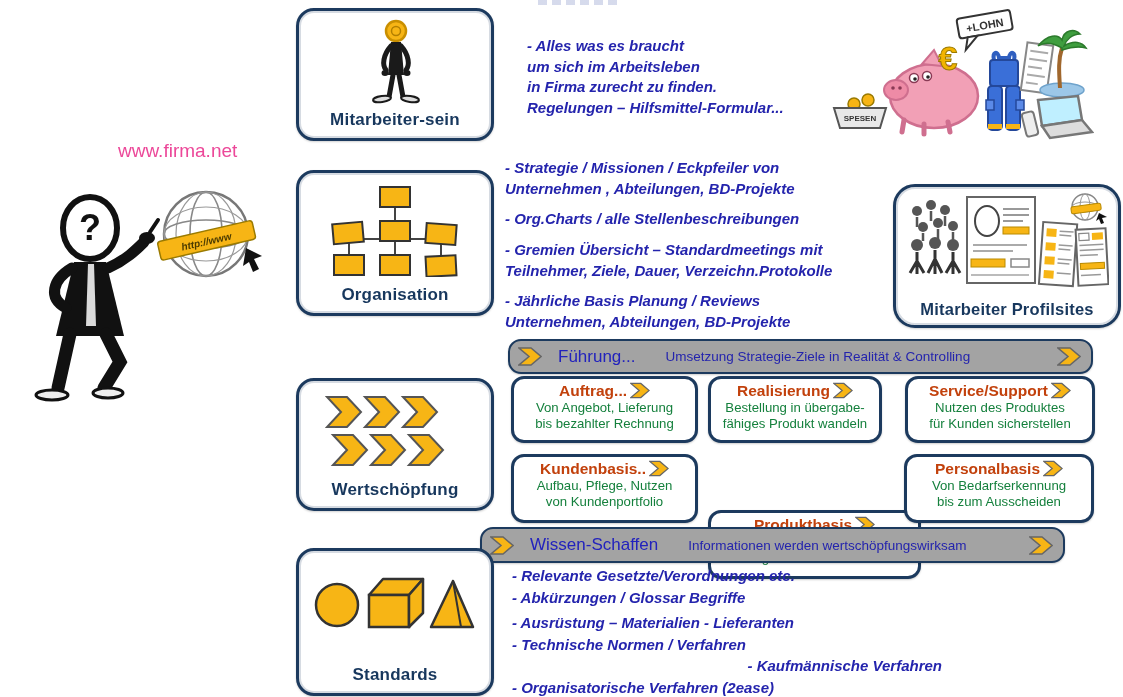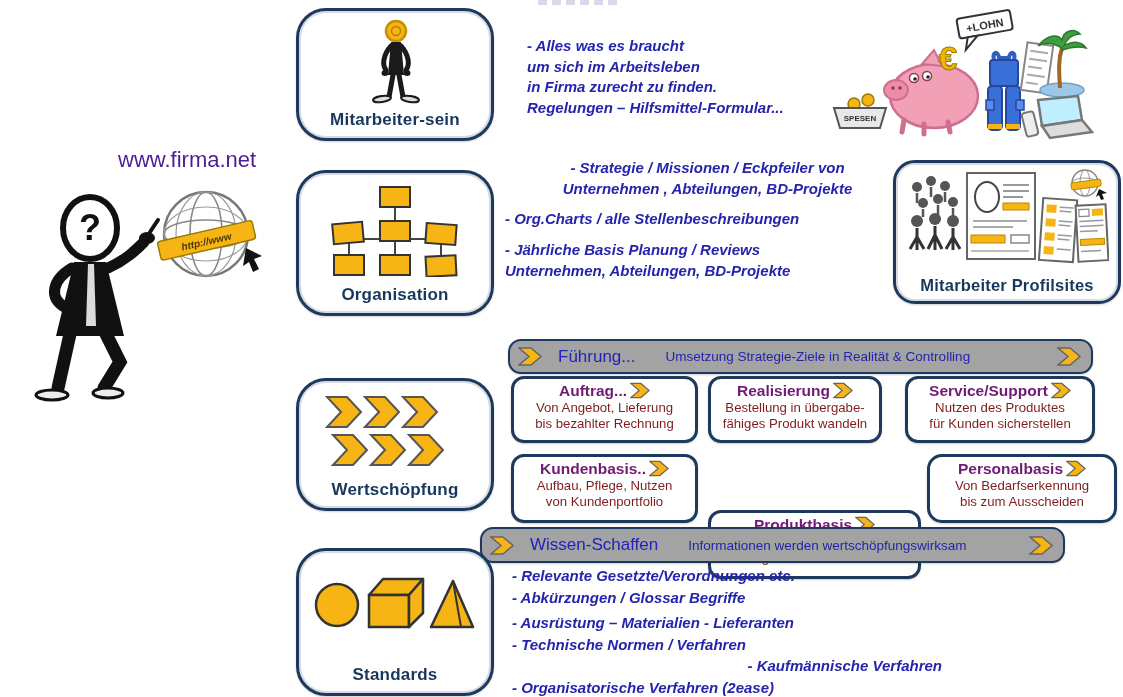--- a/index.html
+++ b/index.html
@@ -8,7 +8,7 @@
     font-family:"Liberation Sans",sans-serif;
   }
   .box{
-    position:absolute;background:#fff;border:3px solid #1c3a5e;border-radius:30px;
+    position:absolute;background:#fff;border:3px solid #1c3a5e;border-radius:18px;
     box-shadow:inset 0 0 0 2px rgba(28,58,94,.18), 0 1px 2px rgba(0,0,0,.18);
   }
   .box-label{

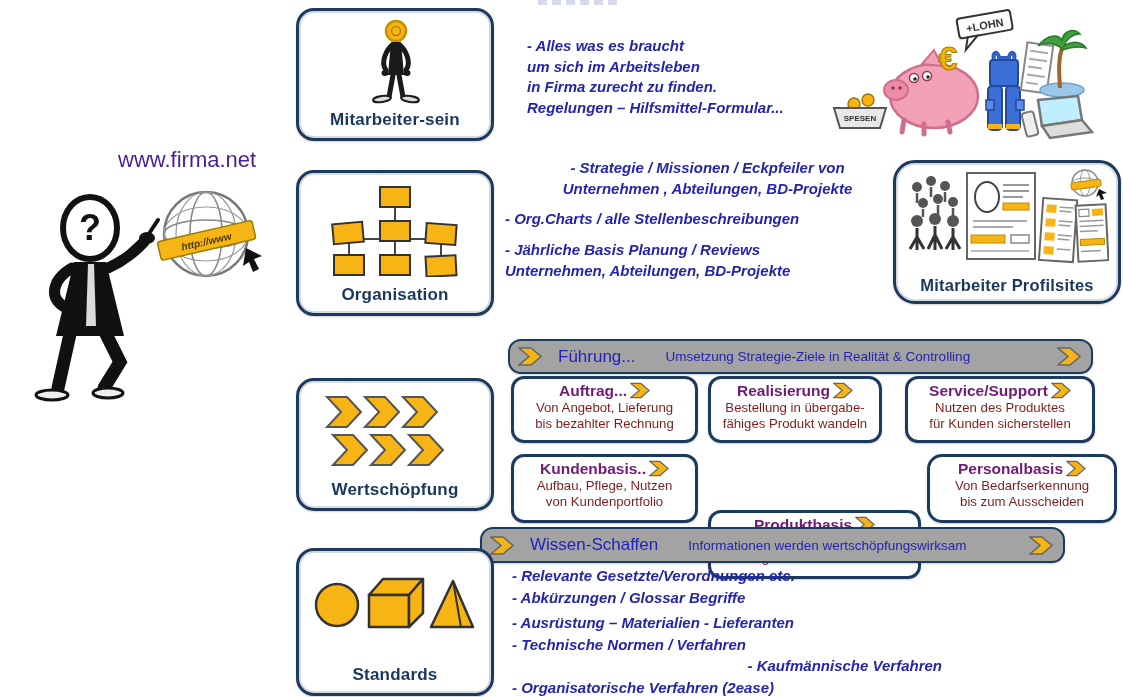--- a/index.html
+++ b/index.html
@@ -48,7 +48,7 @@
 
   <div class="top-artifact"></div>
 
-  <div class="abs" style="left:118px;top:147px;font-size:22px;color:#4c1d95;">www.firma.net</div>
+  <div class="abs" style="left:118px;top:140px;font-size:19px;color:#ec4899;">www.firma.net</div>
 
   <svg class="abs" style="left:8px;top:176px;" width="280" height="230" viewBox="0 0 280 230">
 

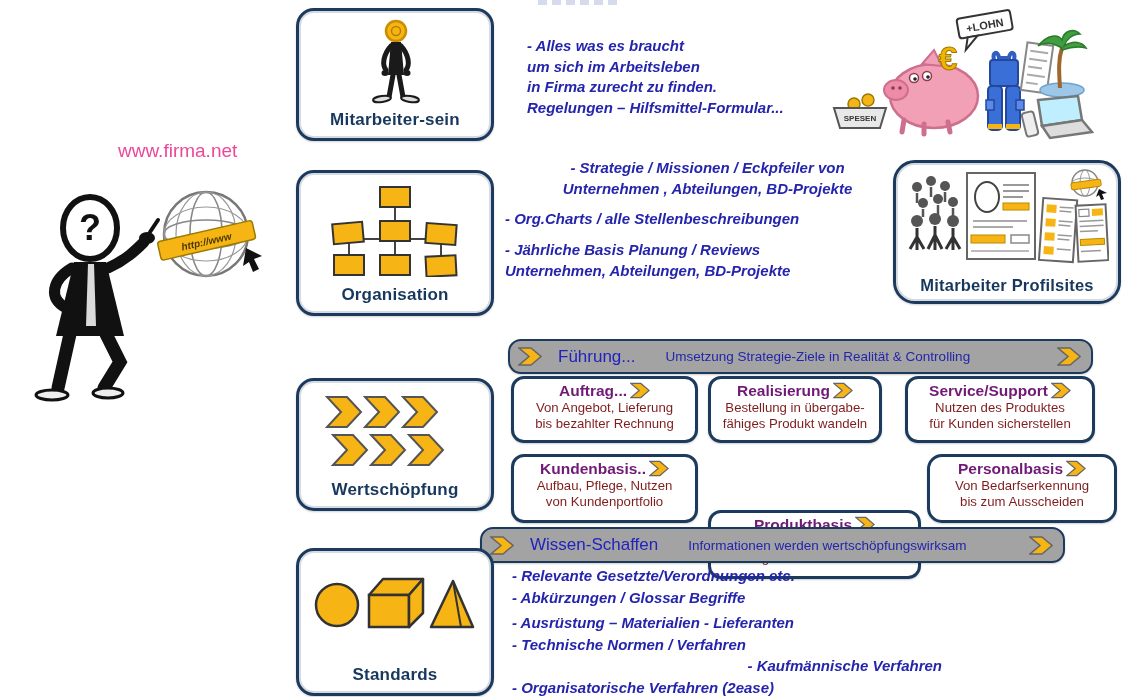--- a/index.html
+++ b/index.html
@@ -180,7 +180,7 @@
   </div>
 
   <div class="abs" style="left:505px;top:158px;width:405px;">
-    <div class="blue-italic para" style="font-size:15px;text-align:center;">- Strategie / Missionen / Eckpfeiler von
+    <div class="blue-italic para" style="font-size:15px;">- Strategie / Missionen / Eckpfeiler von
 Unternehmen , Abteilungen, BD-Projekte</div>
     <div class="blue-italic para" style="font-size:15px;">- Org.Charts / alle Stellenbeschreibungen</div>
     <div class="blue-italic para" style="font-size:15px;">- Jährliche Basis Planung / Reviews

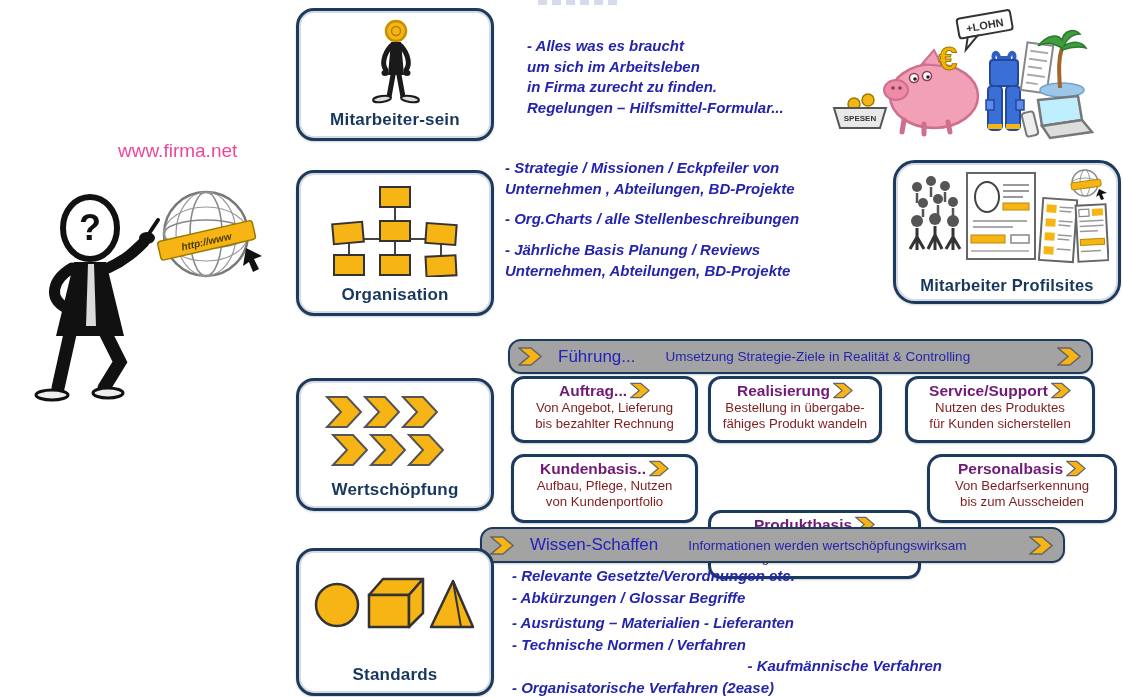--- a/index.html
+++ b/index.html
@@ -183,6 +183,8 @@
     <div class="blue-italic para" style="font-size:15px;">- Strategie / Missionen / Eckpfeiler von
 Unternehmen , Abteilungen, BD-Projekte</div>
     <div class="blue-italic para" style="font-size:15px;">- Org.Charts / alle Stellenbeschreibungen</div>
+    <div class="blue-italic para" style="font-size:15px;">- Gremien Übersicht – Standardmeetings mit
+Teilnehmer, Ziele, Dauer, Verzeichn.Protokolle</div>
     <div class="blue-italic para" style="font-size:15px;">- Jährliche Basis Planung / Reviews
 Unternehmen,  Abteilungen, BD-Projekte</div>
   </div>

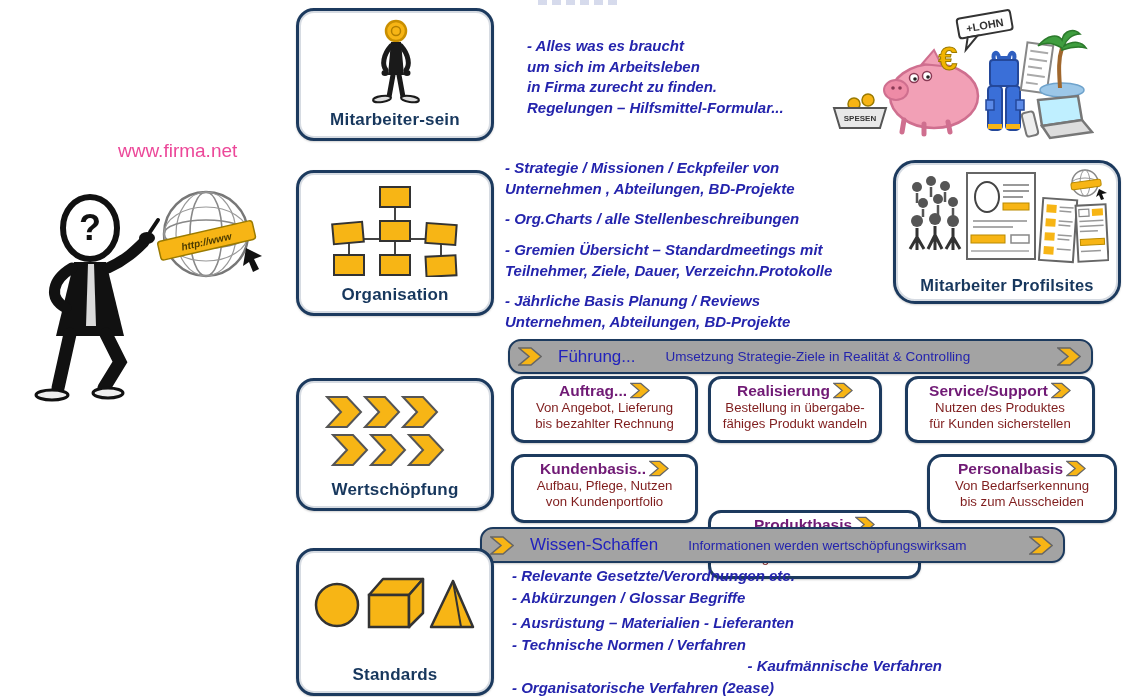--- a/index.html
+++ b/index.html
@@ -189,7 +189,7 @@
 Unternehmen,  Abteilungen, BD-Projekte</div>
   </div>
 
-  <div class="box" style="left:893px;top:160px;width:222px;height:138px;border-radius:22px;">
+  <div class="box" style="left:893px;top:184px;width:222px;height:138px;border-radius:22px;">
     <div class="box-icon" style="top:6px;">
       <svg width="204" height="96" viewBox="0 0 204 96">
 

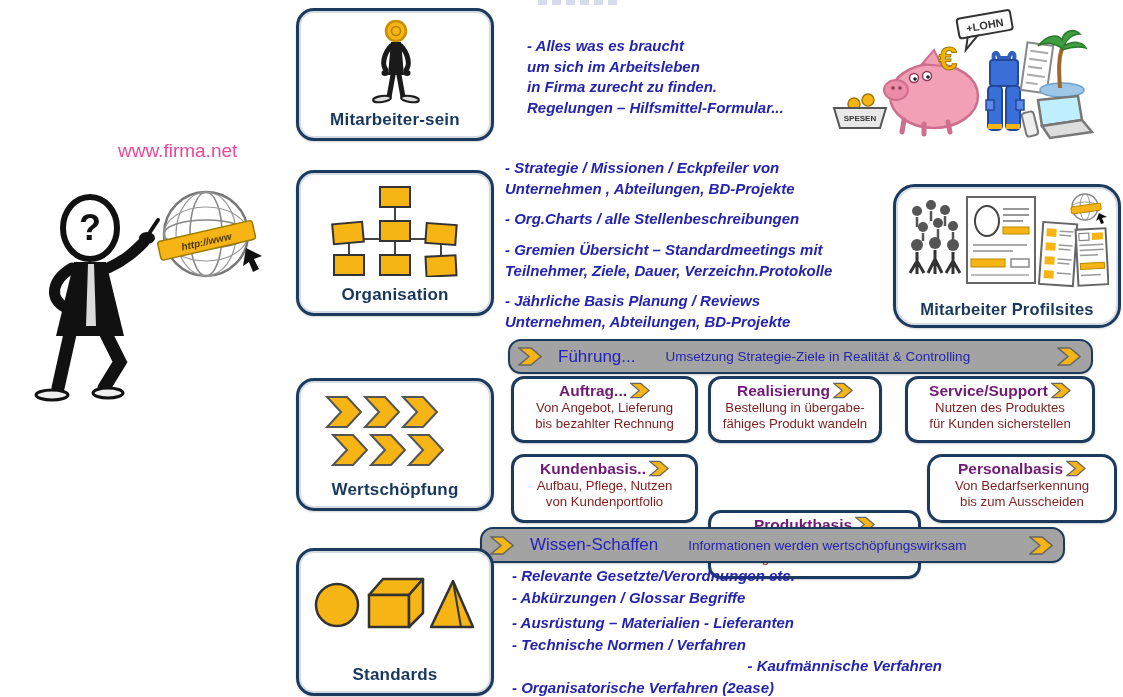--- a/index.html
+++ b/index.html
@@ -33,7 +33,7 @@
     text-align:center;box-shadow:0 1px 2px rgba(0,0,0,.2);padding-top:3px;box-sizing:border-box;
   }
   .pbox .p-title-row{display:flex;align-items:center;justify-content:center;gap:3px;line-height:1.1;}
-  .pbox .p-title{color:#701a75;font-weight:bold;font-size:15.5px;white-space:nowrap;}
+  .pbox .p-title{color:#c2410c;font-weight:bold;font-size:15.5px;white-space:nowrap;}
   .pbox .p-desc{color:#7f1d1d;font-size:13.2px;line-height:1.22;white-space:pre-line;margin-top:1px;}
   .abs{position:absolute;}
   .top-artifact{

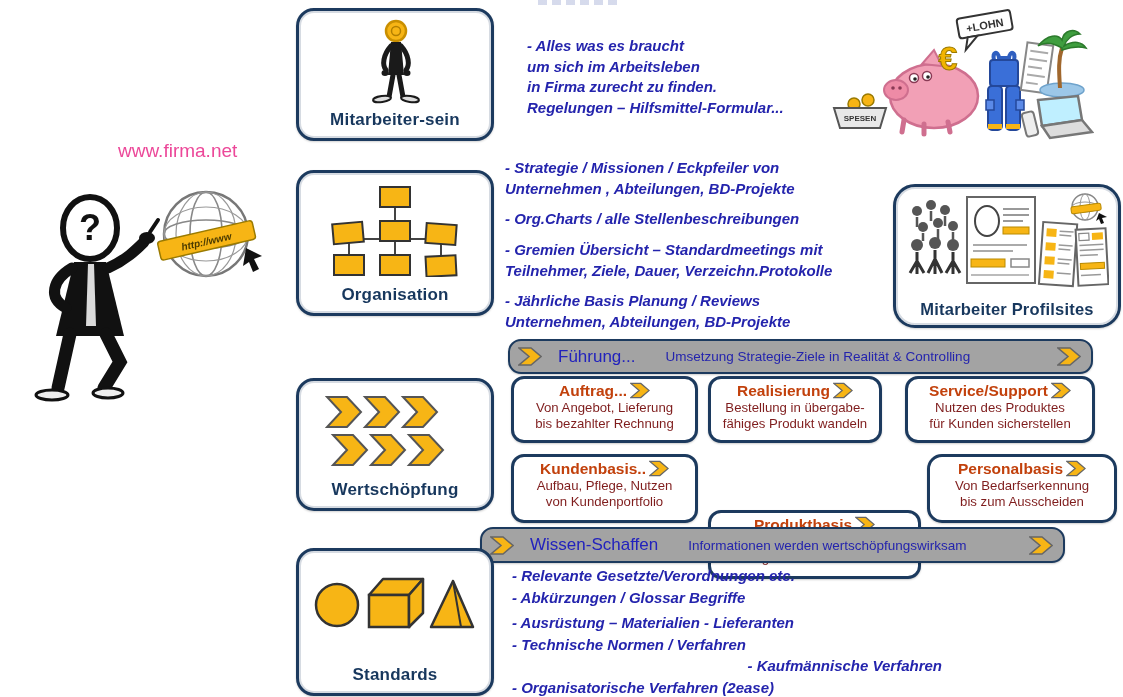--- a/index.html
+++ b/index.html
@@ -34,7 +34,7 @@
   }
   .pbox .p-title-row{display:flex;align-items:center;justify-content:center;gap:3px;line-height:1.1;}
   .pbox .p-title{color:#c2410c;font-weight:bold;font-size:15.5px;white-space:nowrap;}
-  .pbox .p-desc{color:#7f1d1d;font-size:13.2px;line-height:1.22;white-space:pre-line;margin-top:1px;}
+  .pbox .p-desc{color:#15803d;font-size:13.2px;line-height:1.22;white-space:pre-line;margin-top:1px;}
   .abs{position:absolute;}
   .top-artifact{
     position:absolute;left:538px;top:0;width:80px;height:5px;opacity:.35;

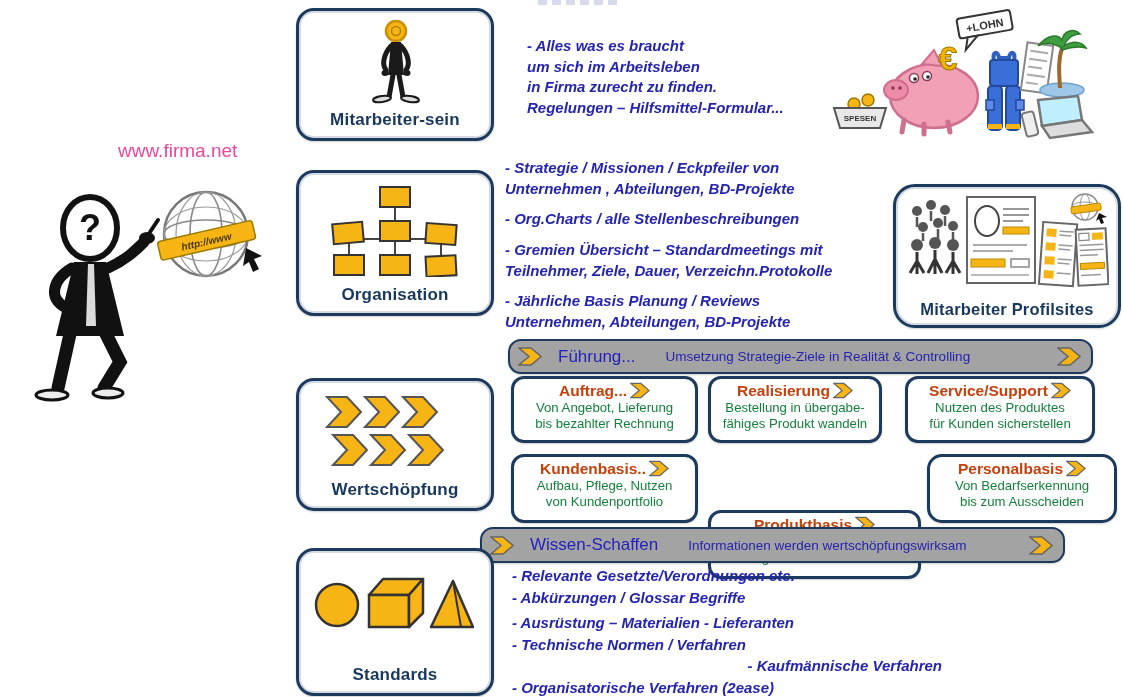--- a/index.html
+++ b/index.html
@@ -331,7 +331,7 @@
 Pflege bis Phase Out</div>
   </div>
 
-  <div class="pbox" style="left:927px;top:454px;width:190px;height:69px;border-radius:15px;">
+  <div class="pbox" style="left:904px;top:454px;width:190px;height:69px;">
     <div class="p-title-row">
       <span class="p-title">Personalbasis</span>
       <svg width="20" height="17" viewBox="0 0 24 19">

